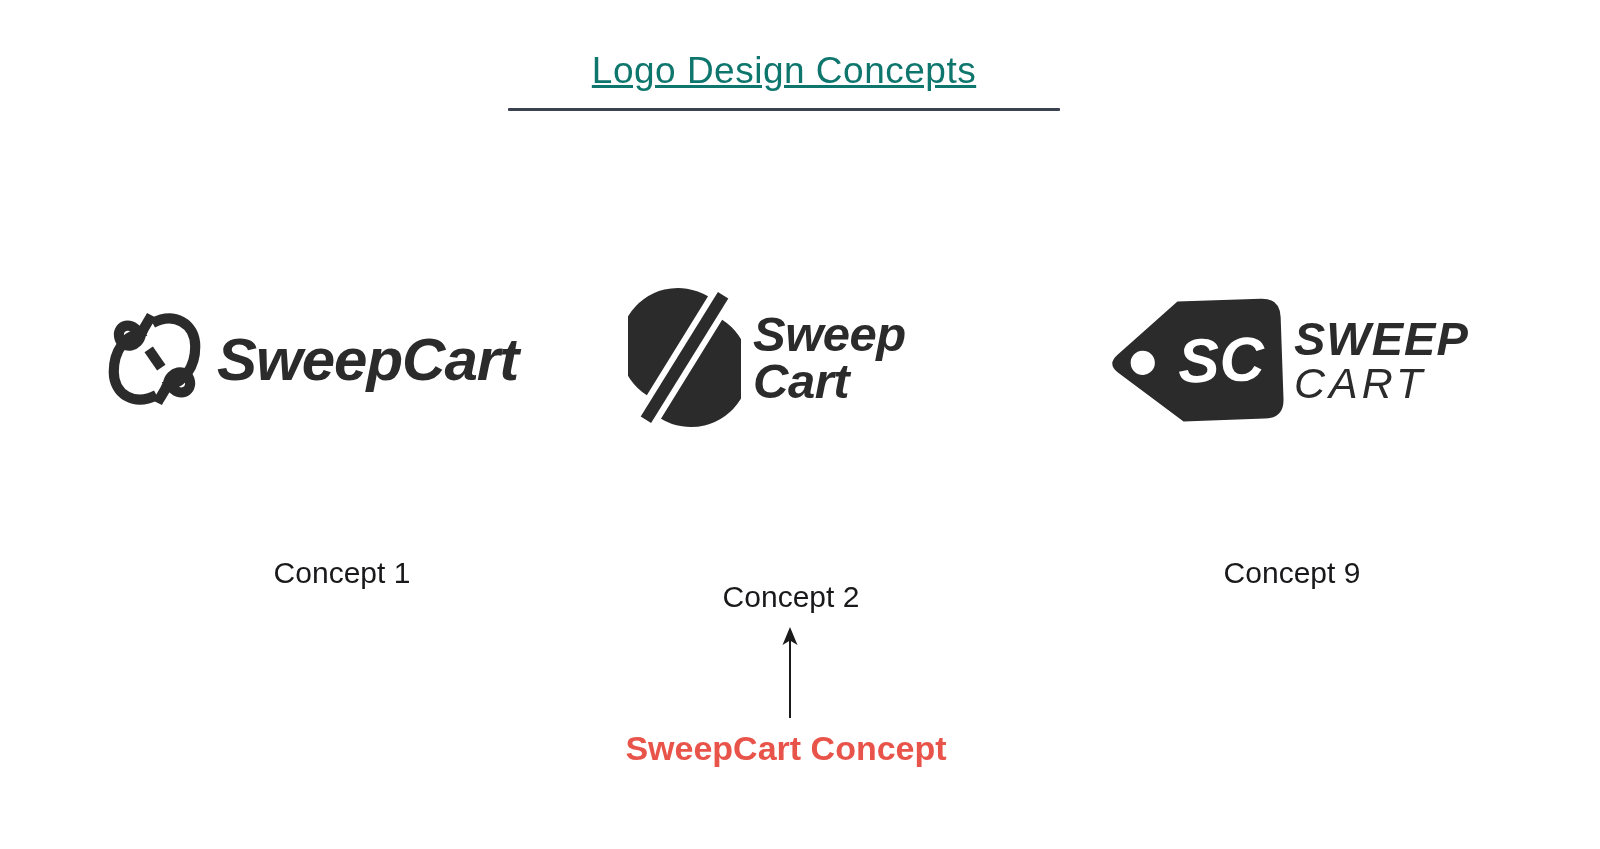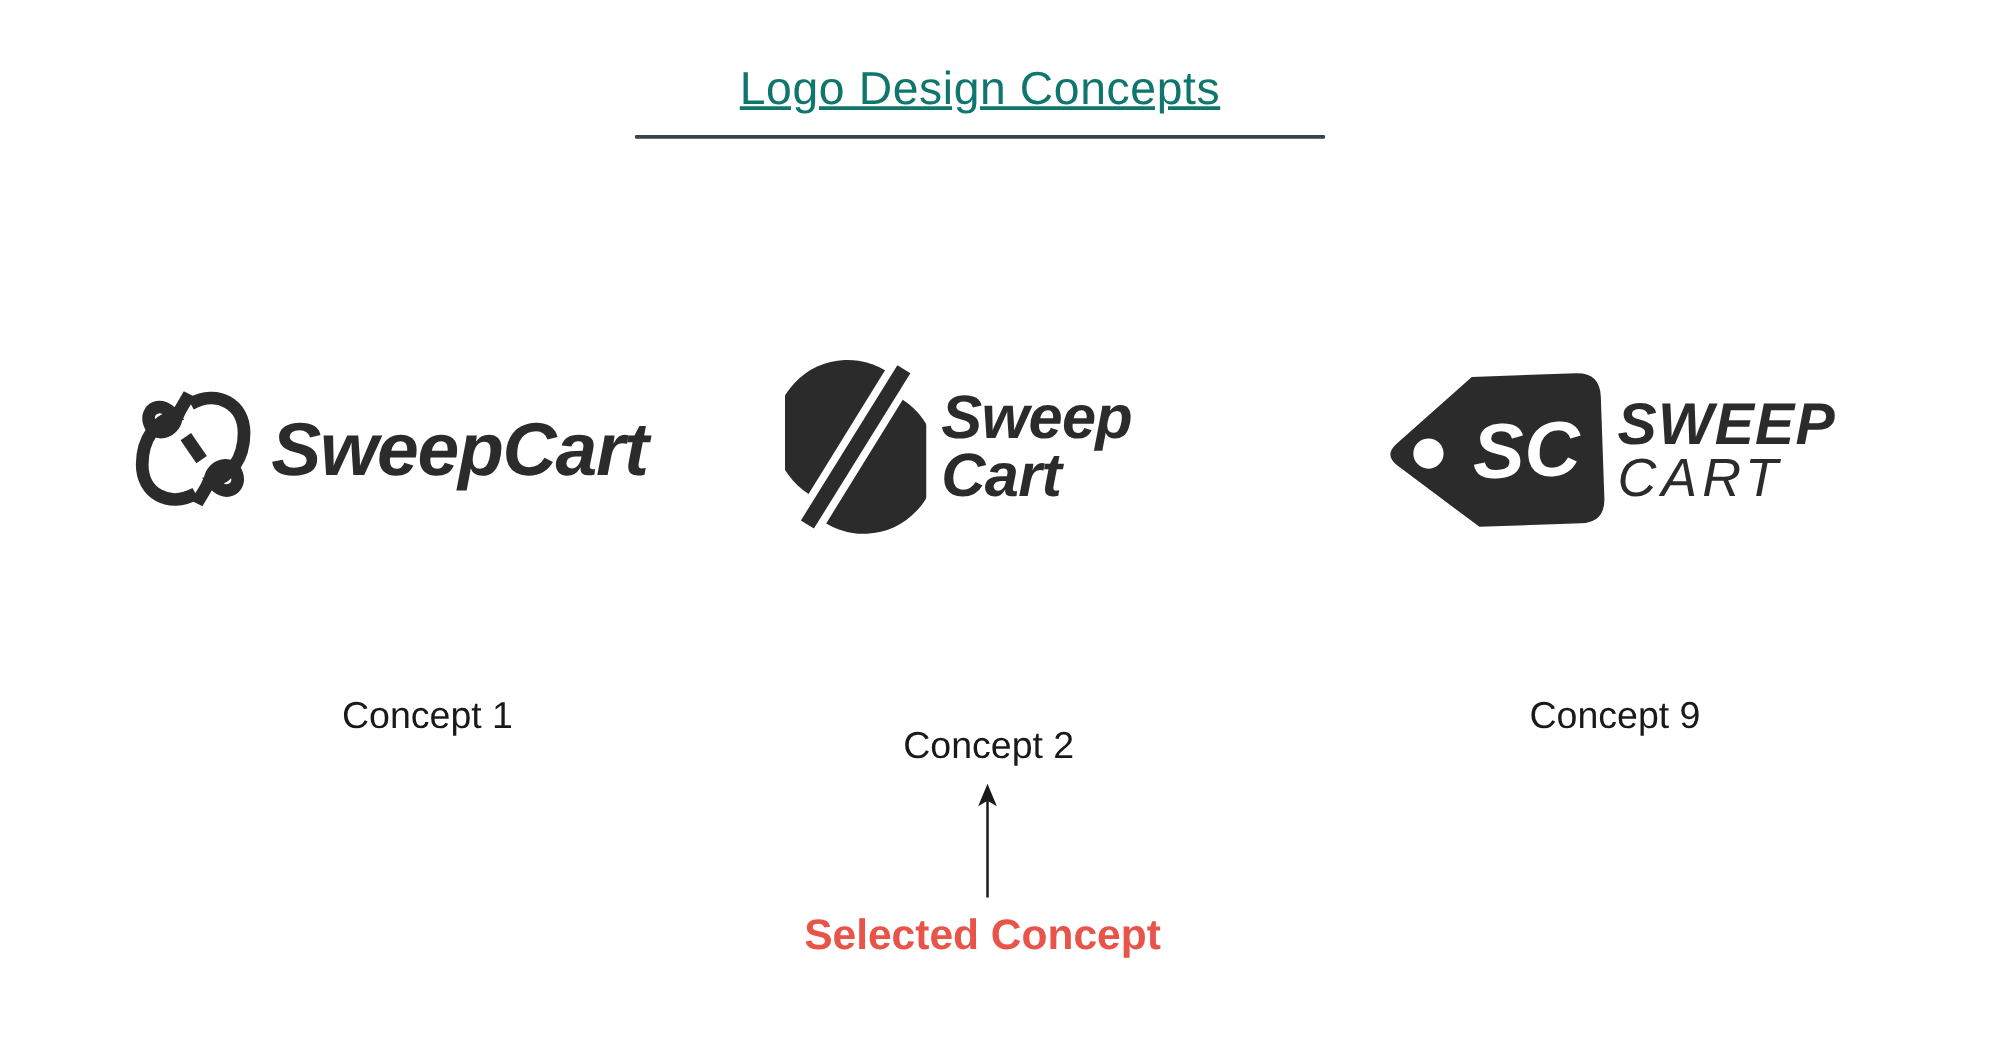--- a/index.html
+++ b/index.html
@@ -108,7 +108,7 @@
       <path d="M20,3 L12.5,21 L20,16.5 L27.5,21 Z" fill="#1a1a1a"></path>
     </svg>
   </div>
-  <div class="selected-label">Selected Concept</div>
+  <div class="selected-label">SweepCart Concept</div>
 
 </div>
 

